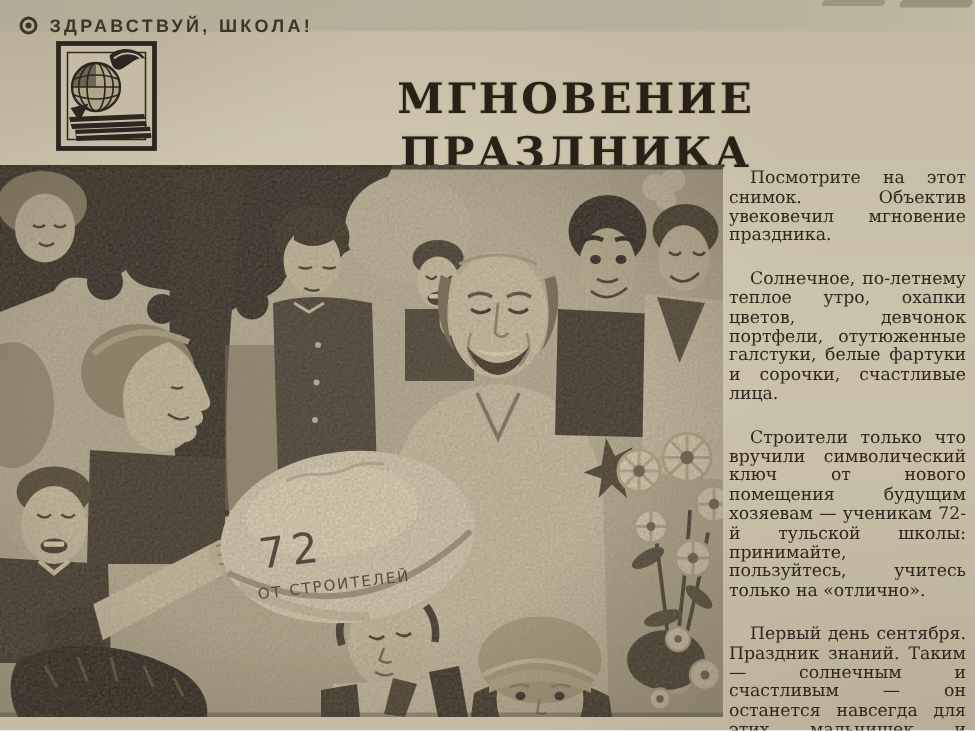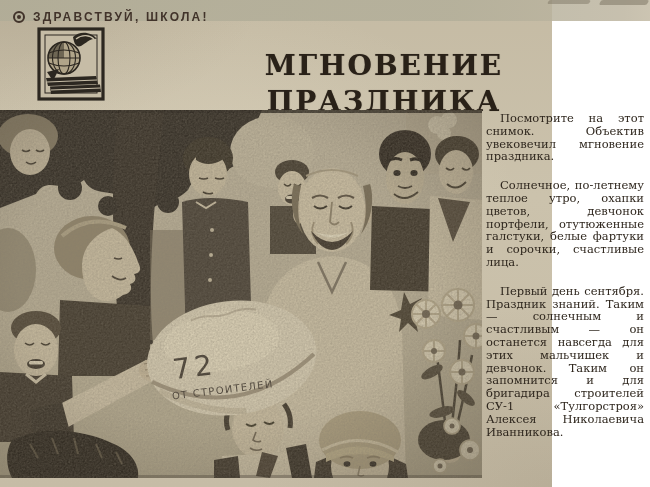--- a/index.html
+++ b/index.html
@@ -4,7 +4,7 @@
 <style>
   html,body{margin:0;padding:0;}
   body{width:650px;height:487px;overflow:hidden;font-family:"DejaVu Serif",serif;}
-  .page{position:relative;width:552px;height:487px;
+  .page{position:relative;width:650px;height:487px;
     background:
       radial-gradient(ellipse 420px 260px at 40% 38%, rgba(236,228,206,0.35), rgba(0,0,0,0) 70%),
       radial-gradient(ellipse 500px 300px at 100% 100%, rgba(120,108,86,0.18), rgba(0,0,0,0) 60%),

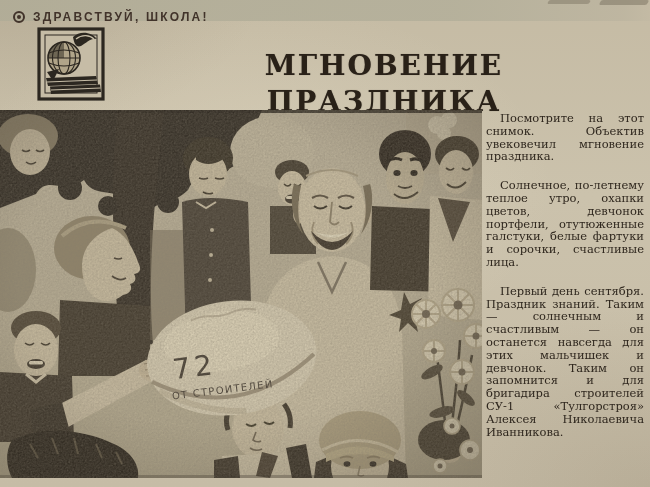--- a/index.html
+++ b/index.html
@@ -285,6 +285,7 @@
   <div class="column">
     <p>Посмотрите на этот снимок. Объектив увековечил мгновение праздника.</p>
     <p>Солнечное, по-летнему теплое утро, охапки цветов, девчонок портфели, отутюженные галстуки, белые фартуки и сорочки, счастливые лица.</p>
+    <p>Строители только что вручили символический ключ от нового помещения будущим хозяевам — ученикам 72-й тульской школы: принимайте, пользуйтесь, учитесь только на «отлично».</p>
     <p>Первый день сентября. Праздник знаний. Таким — солнечным и счастливым — он останется навсегда для этих мальчишек и девчонок. Таким он запомнится и для бригадира строителей СУ-1 «Тулгорстроя» Алексея Николаевича Иванникова.</p>
 
   </div>

